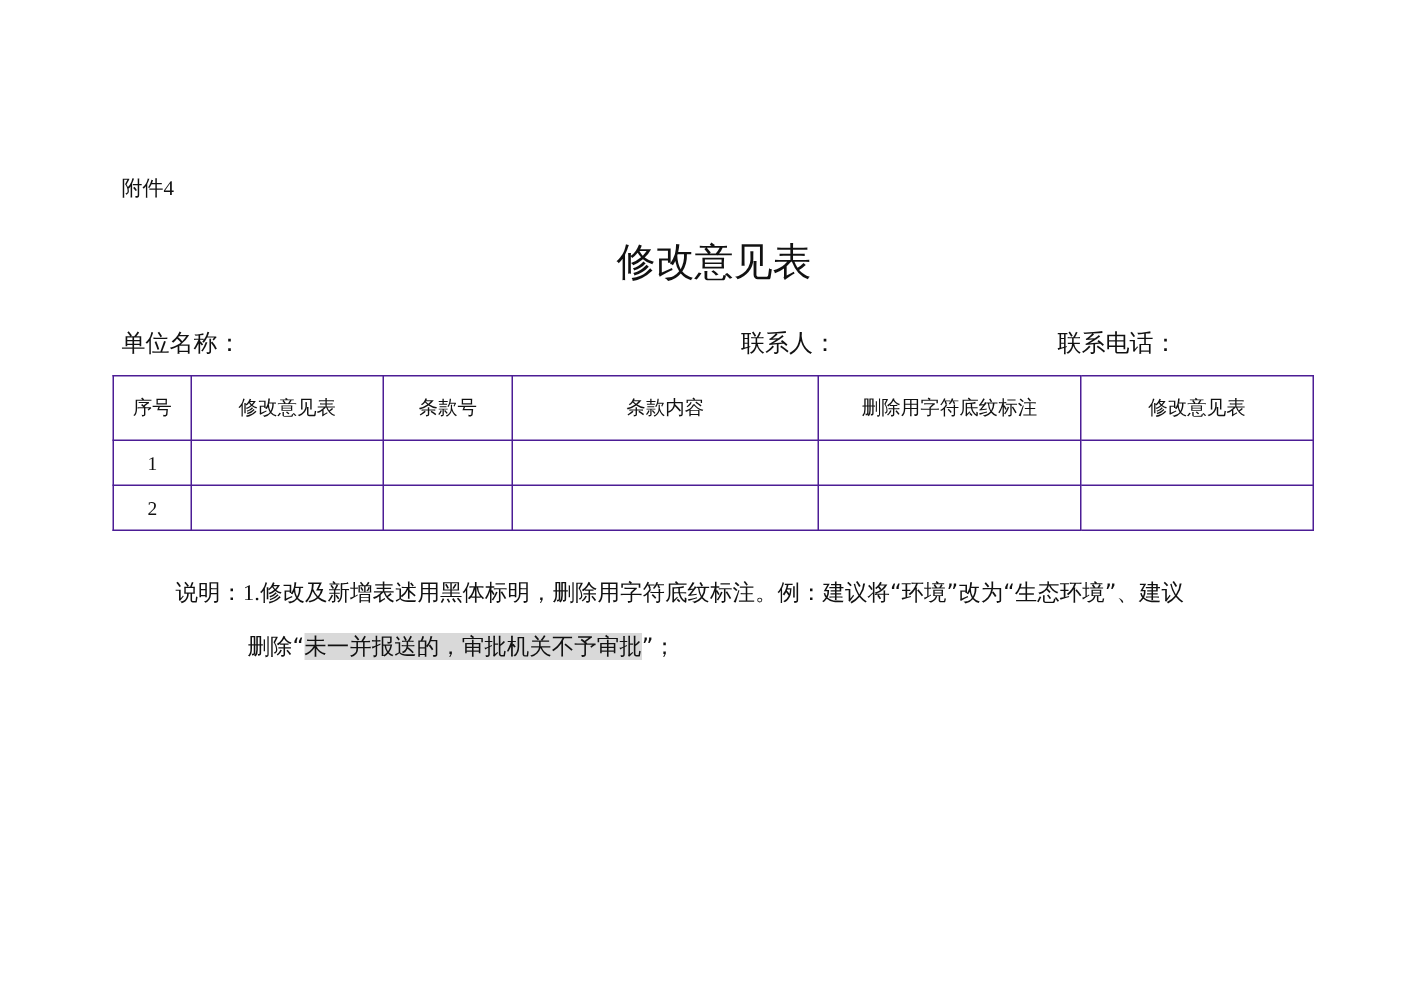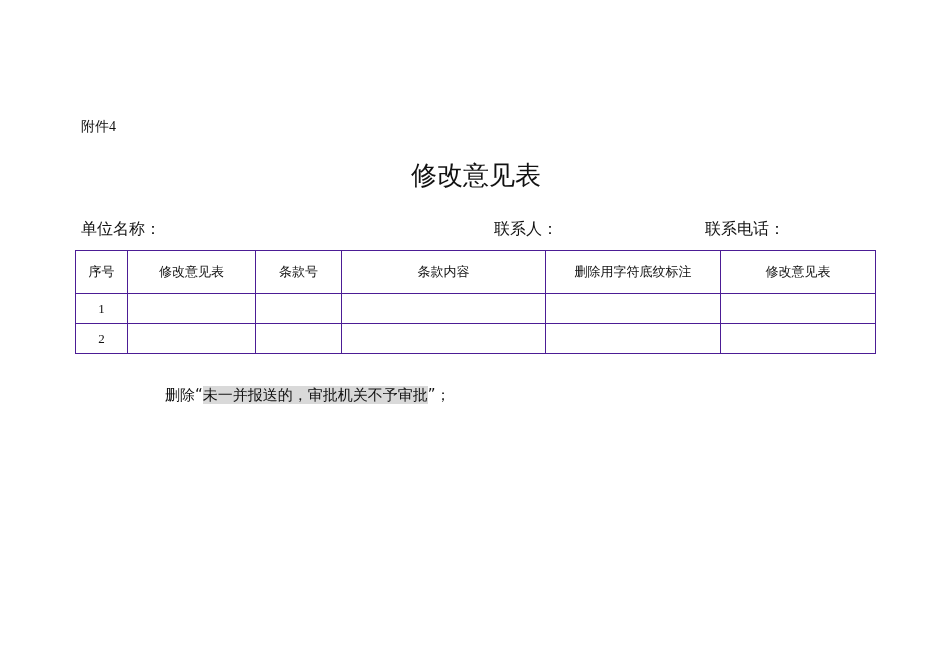--- a/index.html
+++ b/index.html
@@ -79,6 +79,9 @@
   </table>
 
 <div class="notes">
+  <div class="line">
+    <span>说明：</span><span class="serifnum">1.</span><span>修改及新增表述用黑体标明，删除用字符底纹标注。例：建议将“环境”改为“生态环境”、建议</span>
+  </div>
   <div class="line indent">
     <span>删除“</span><span class="shaded">未一并报送的，审批机关不予审批</span><span>”；</span>
   </div>

